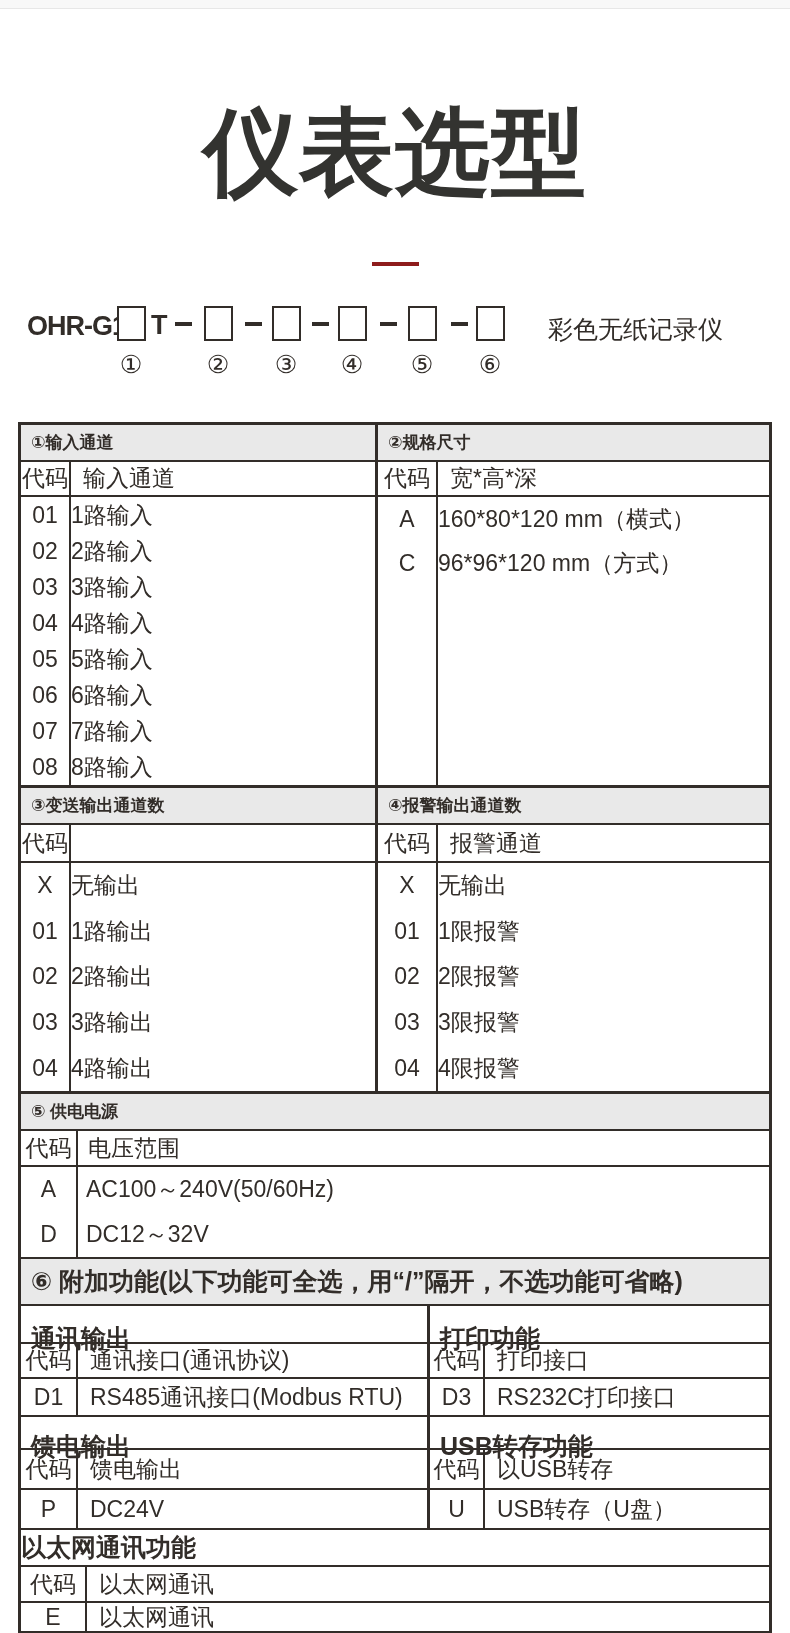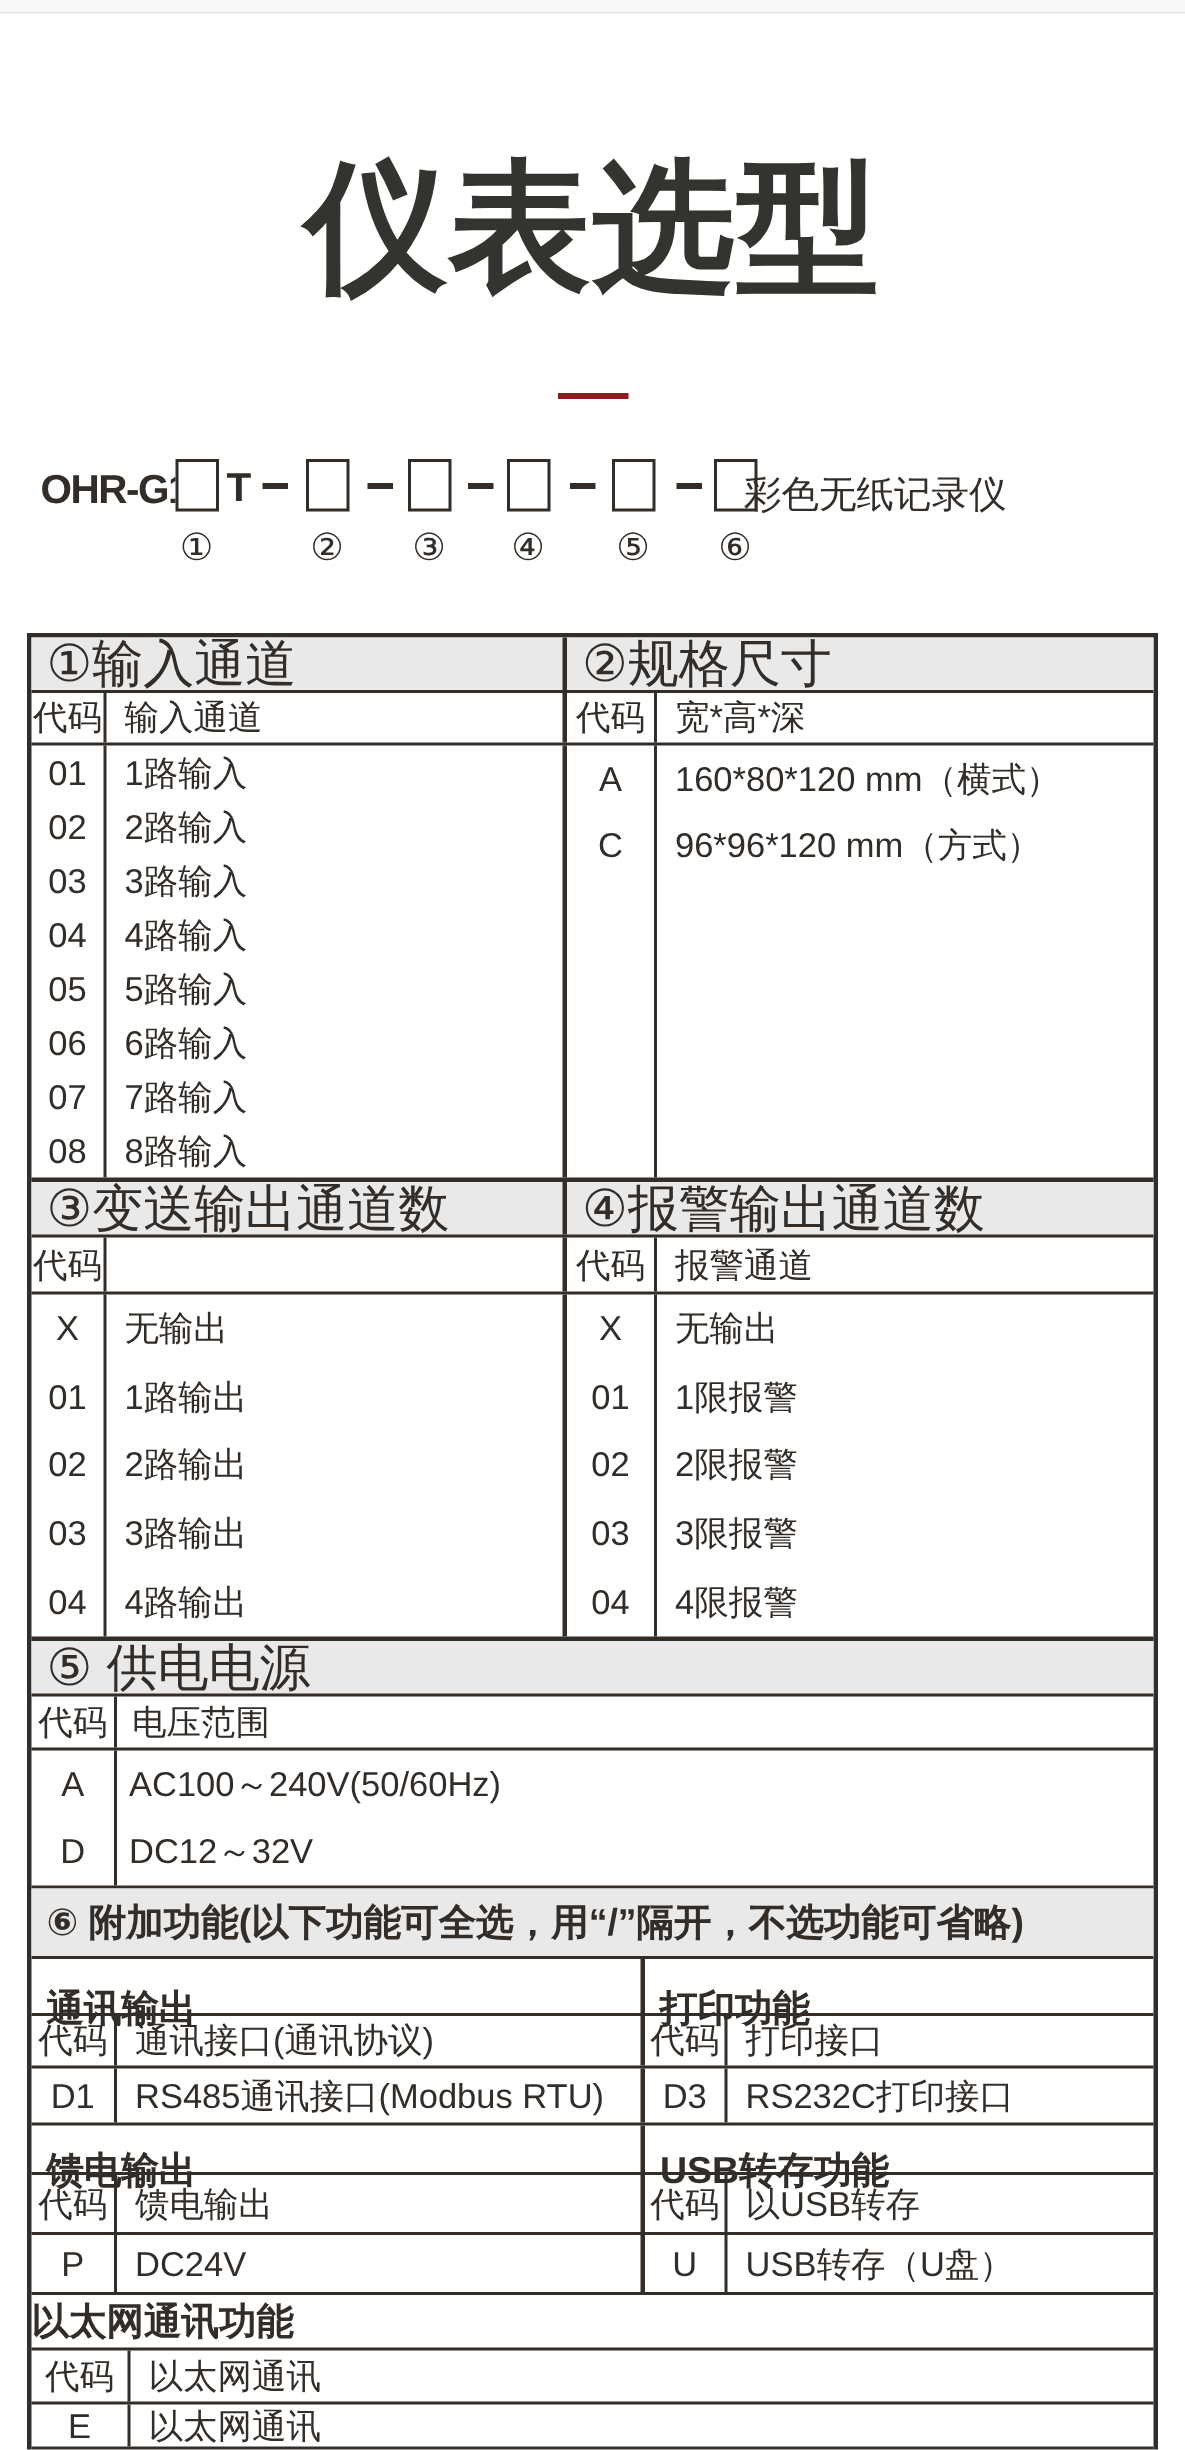--- a/index.html
+++ b/index.html
@@ -25,7 +25,7 @@
   .mbox{position:absolute;top:0;width:29px;height:35px;border:2px solid var(--bd);background:#fff;}
   .m-t{position:absolute;top:4px;font-size:27px;font-weight:bold;}
   .mdash{position:absolute;top:16px;width:17px;height:4px;background:var(--bd);}
-  .m-product{position:absolute;left:496px;top:7px;font-size:25px;}
+  .m-product{position:absolute;left:548px;top:7px;font-size:25px;}
   .mnum{position:absolute;top:44px;width:34px;text-align:center;font-size:25px;}
 
   

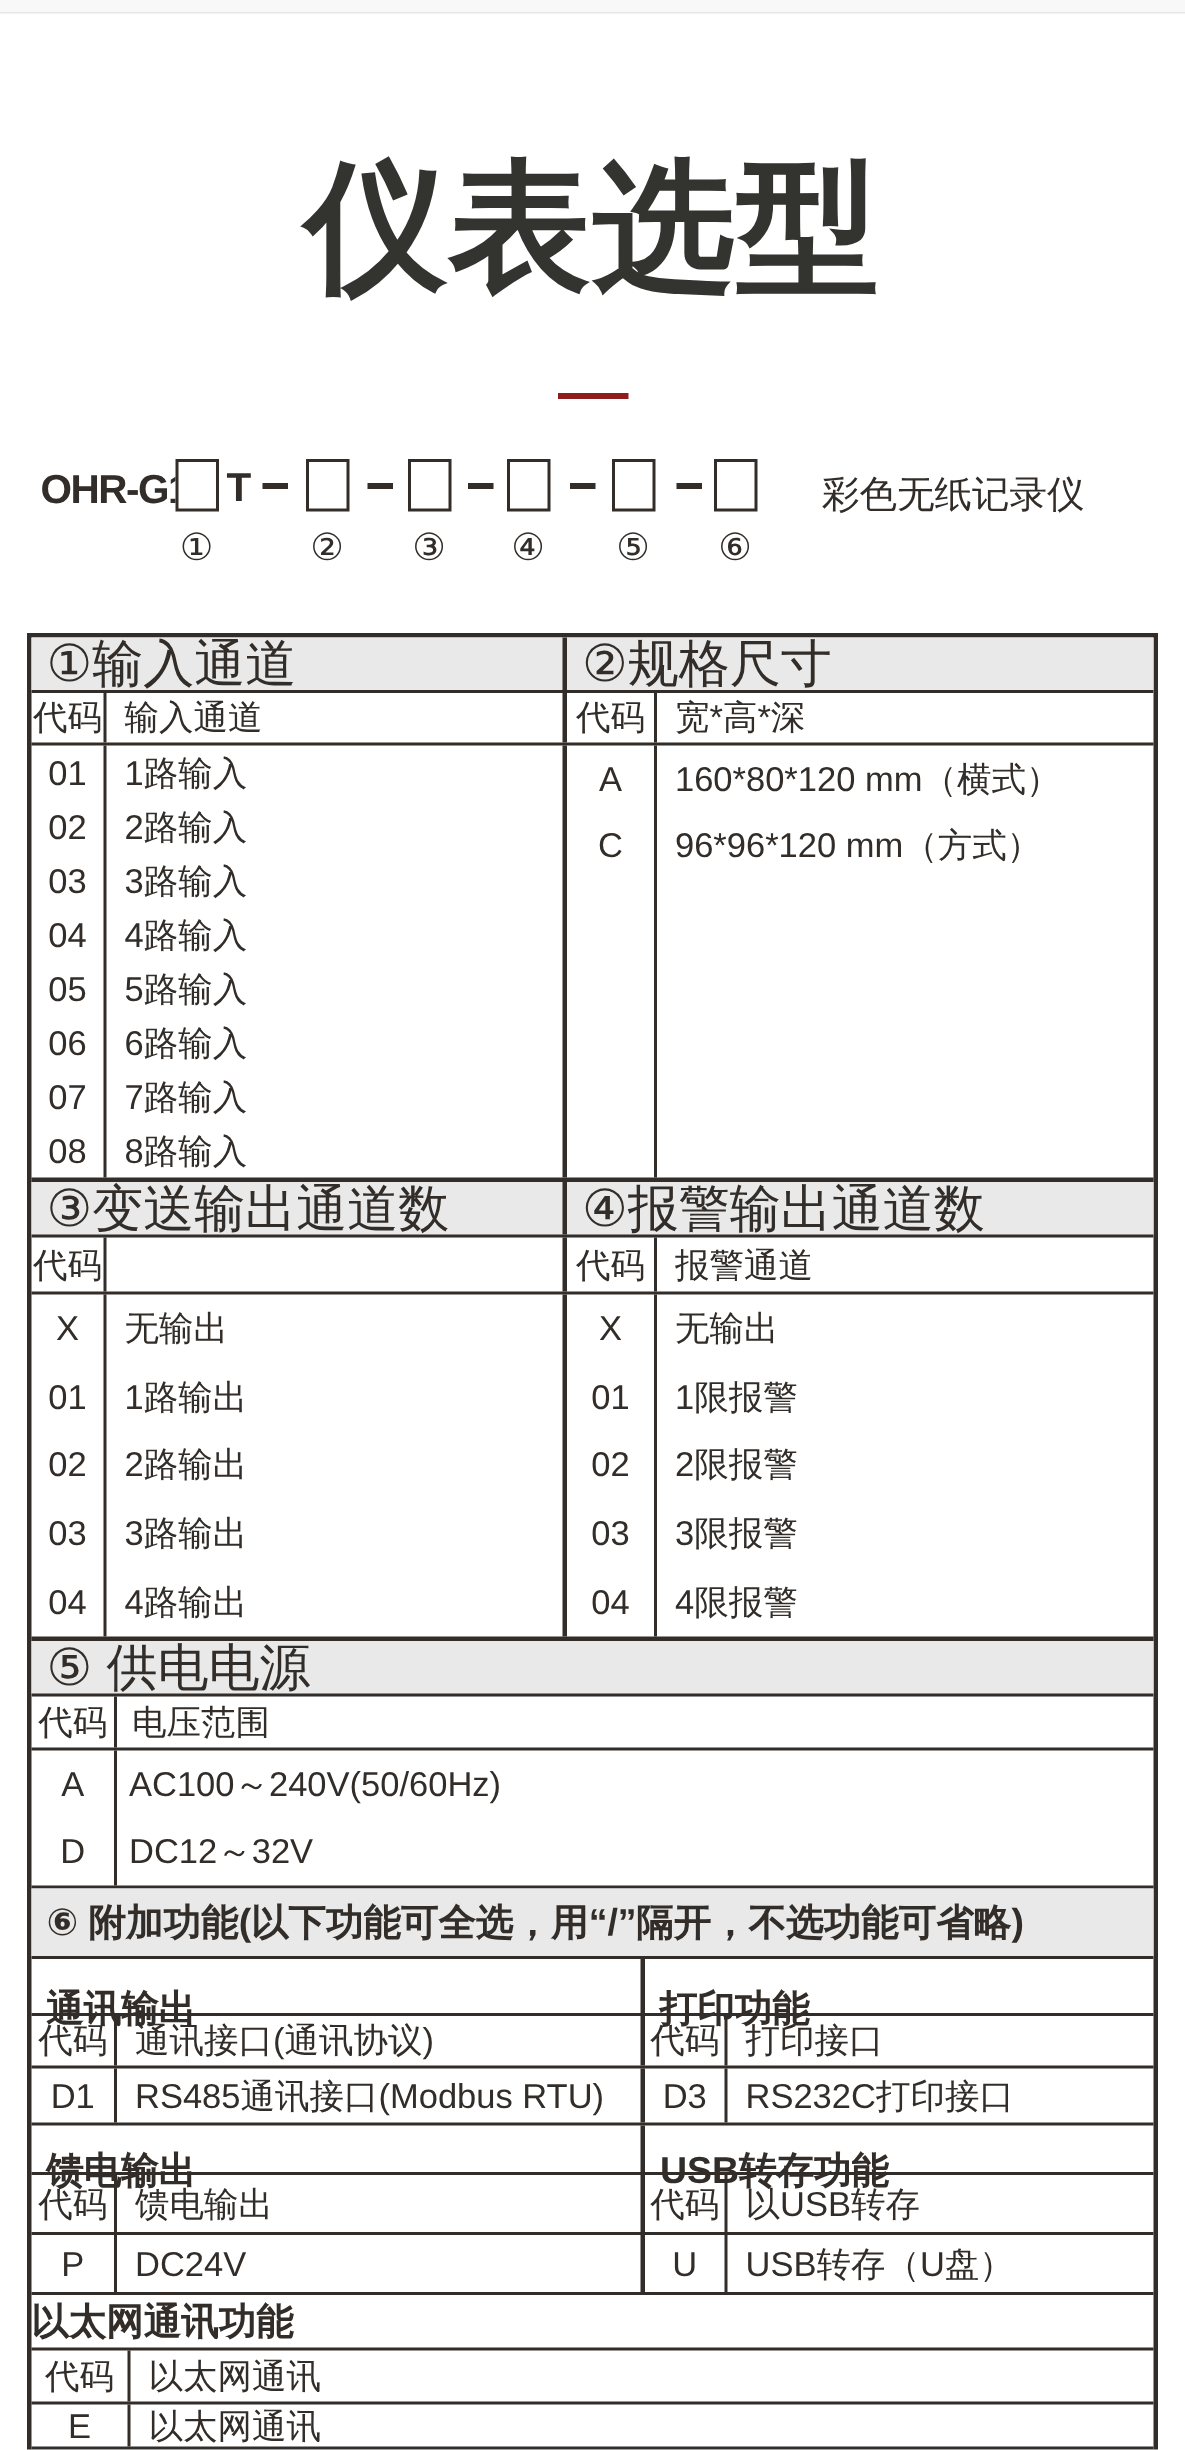--- a/index.html
+++ b/index.html
@@ -42,7 +42,7 @@
   .full{display:flex;border-bottom:2px solid var(--bd);}
 
   .sec-hdr{background:var(--gray);height:37px;}
-  .sec-hdr .cellh{display:flex;align-items:center;padding-left:10px;font-weight:normal;font-size:34px;width:100%;}
+  .sec-hdr .cellh{display:flex;align-items:center;padding-left:10px;font-weight:bold;font-size:17px;width:100%;}
   .hdr-white{height:38px;}
   .hdr-white .cellh{display:flex;align-items:center;padding-left:10px;font-weight:bold;font-size:25px;width:100%;margin-top:28px;}
 

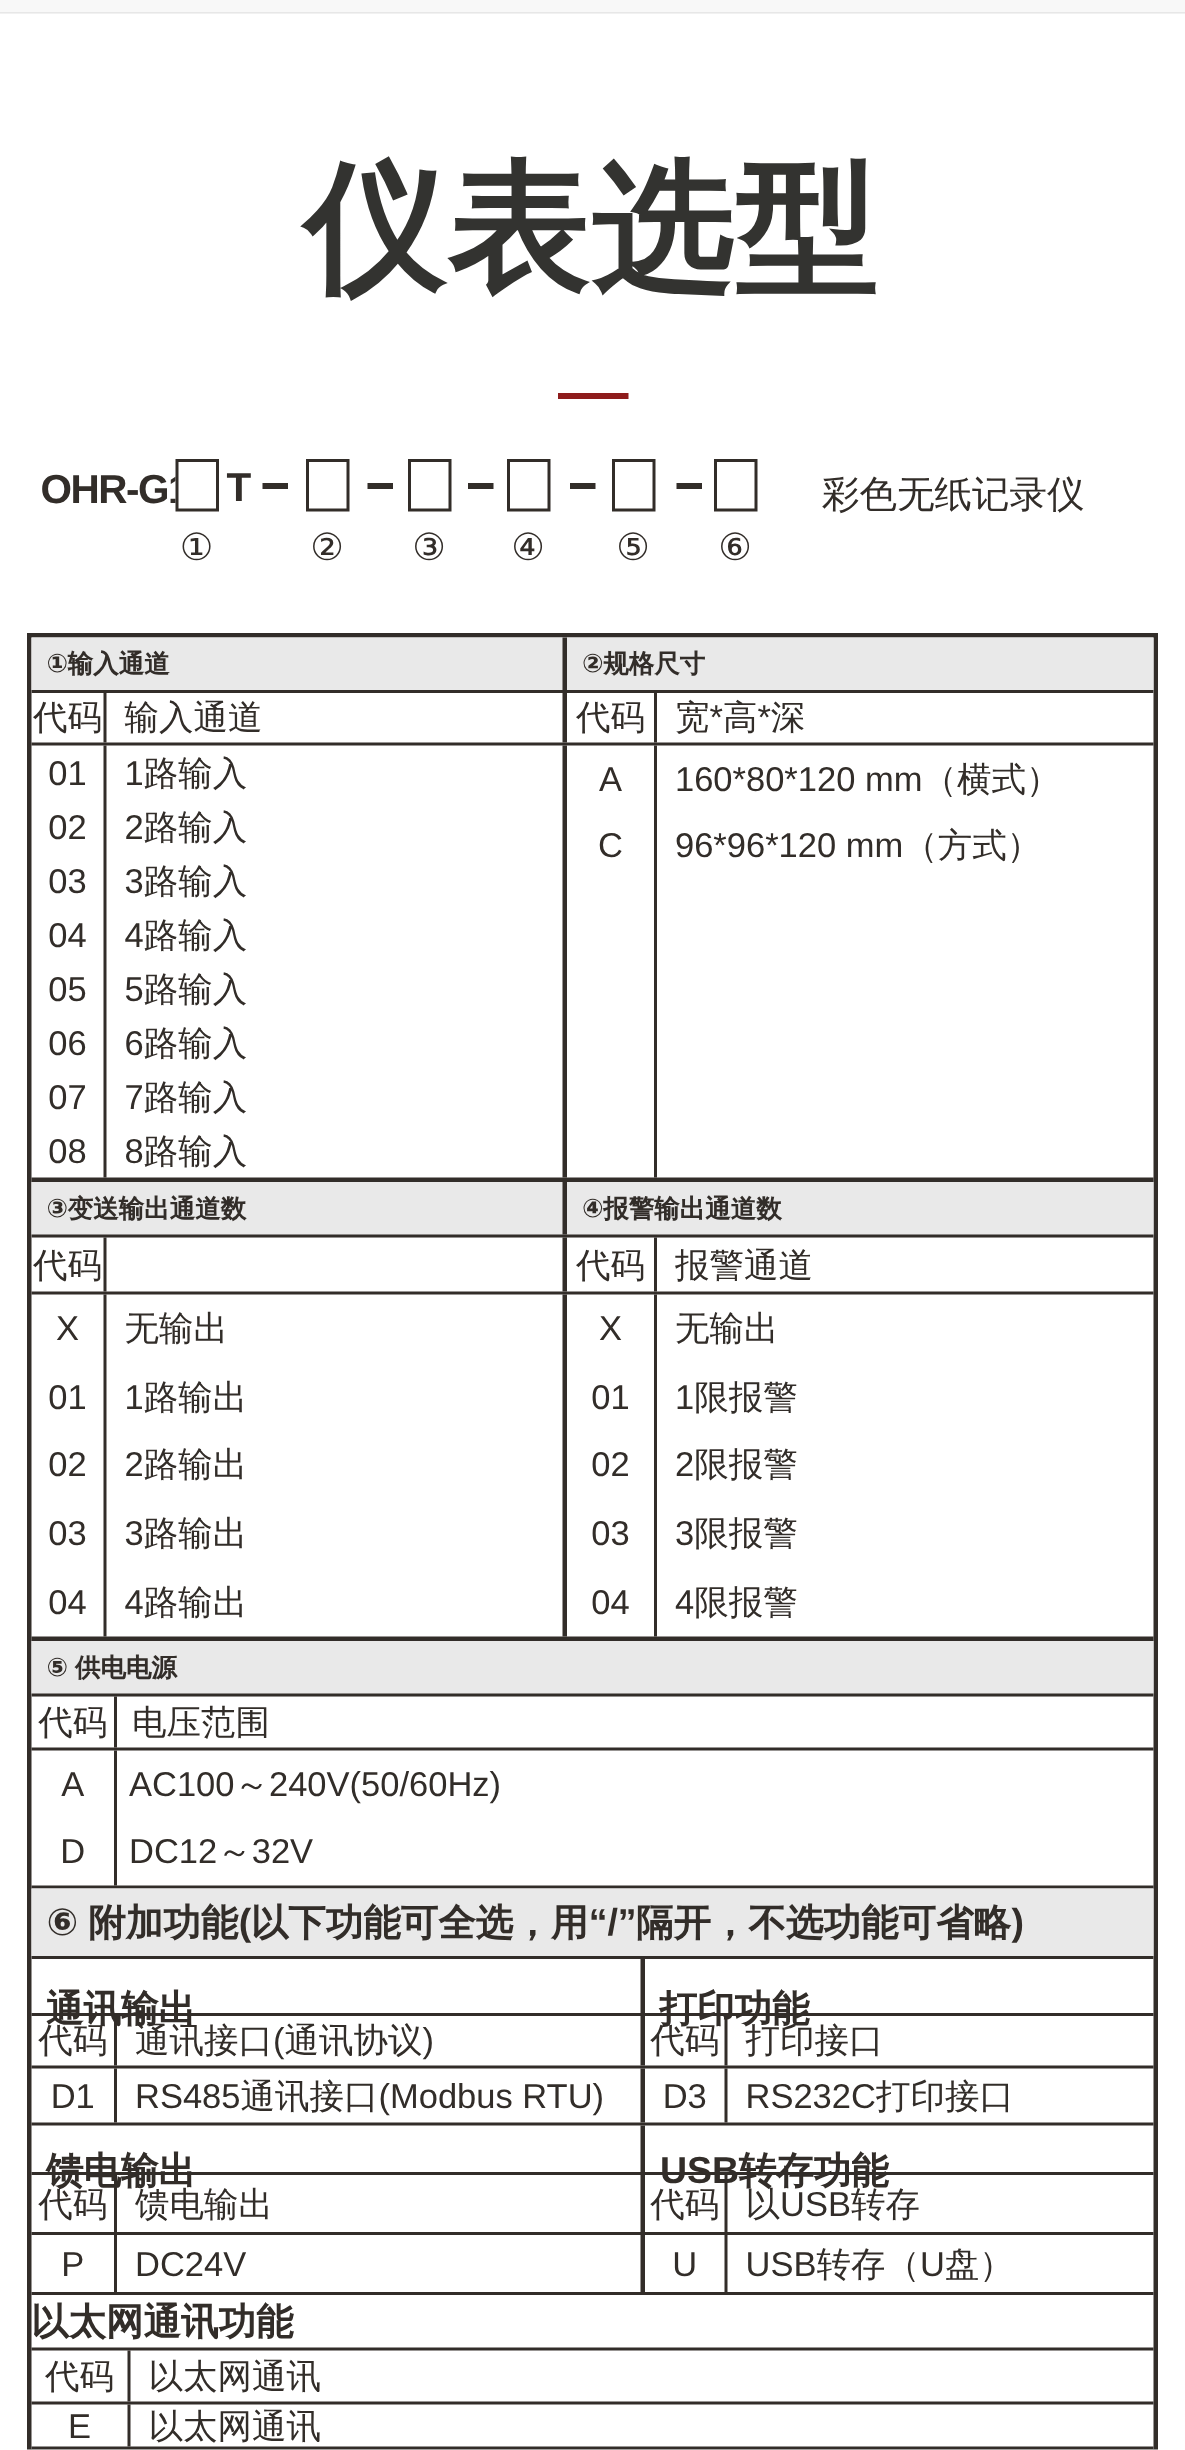--- a/index.html
+++ b/index.html
@@ -54,7 +54,7 @@
   .code-col{flex-shrink:0;display:flex;flex-direction:column;border-right:2px solid var(--bd);}
   .val-col{flex:1;display:flex;flex-direction:column;}
   .code-col .c{display:flex;align-items:center;justify-content:center;}
-  .val-col .c{display:flex;align-items:center;padding-left:12px;}
+  .val-col .c{display:flex;align-items:center;}
 
   .body12{height:291px;}
   .body12 .lhs .c{height:36.4px;}

